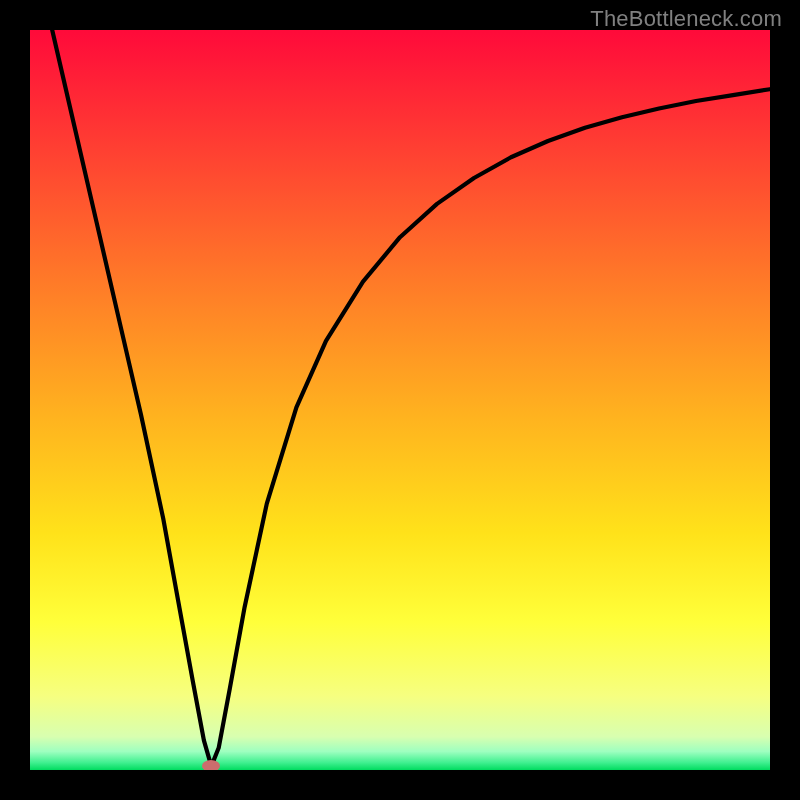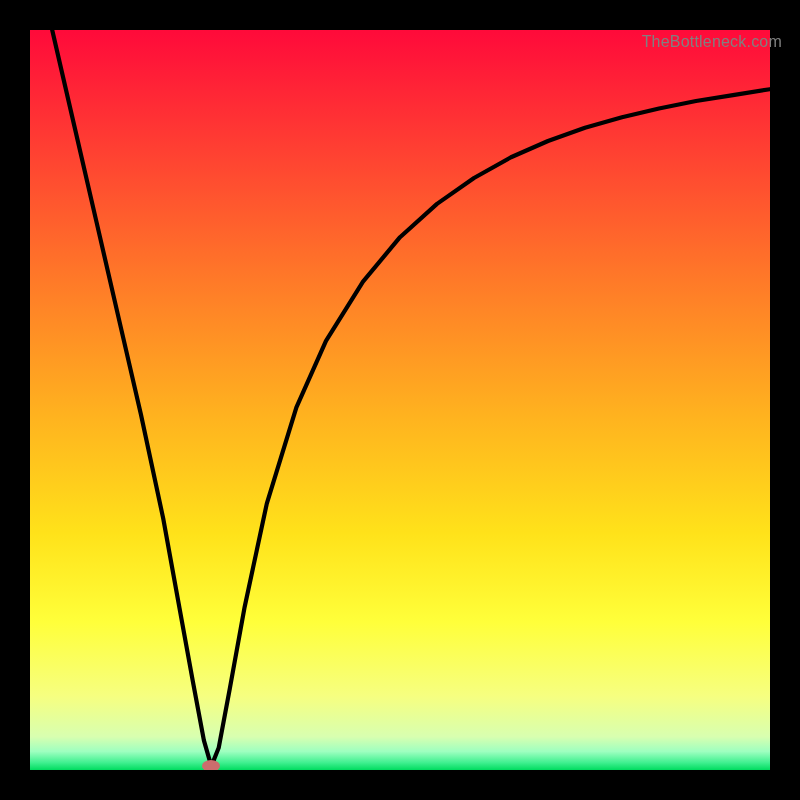--- a/index.html
+++ b/index.html
@@ -39,11 +39,10 @@
     top: 6px;
     right: 18px;
     color: #808080;
-    font-size: 16px;
+    font-size: 22px;
     font-weight: 500;
     letter-spacing: 0.2px;
     user-select: none;
-    margin-top: 27px;
   }
   svg.curve {
     position: absolute;

